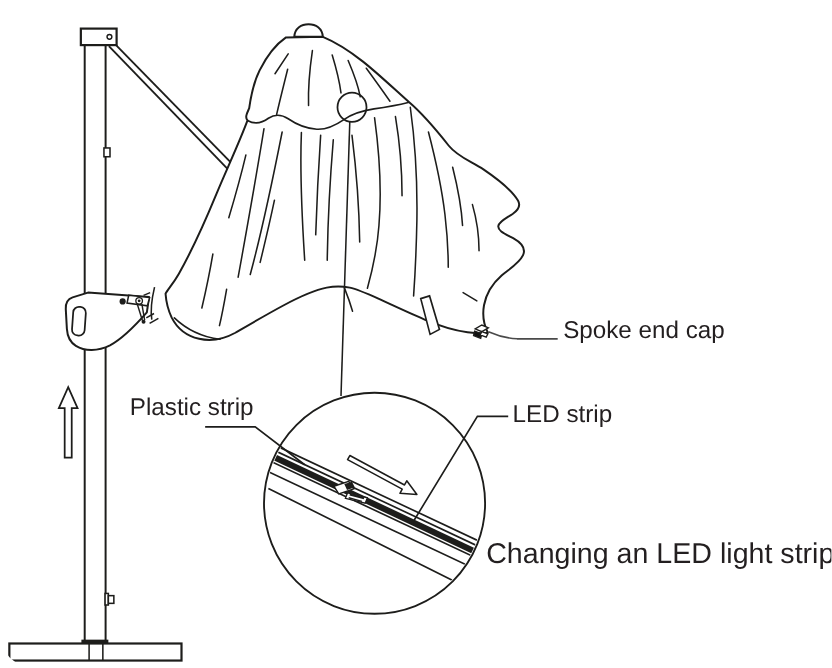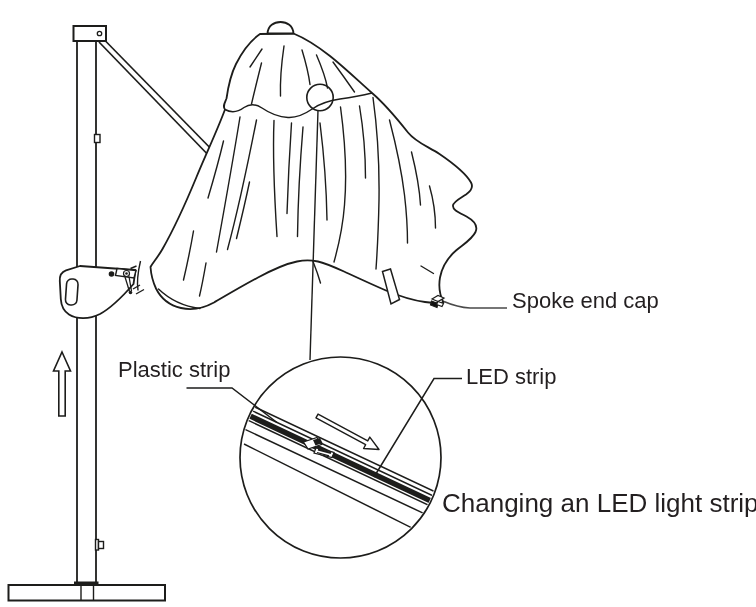--- a/index.html
+++ b/index.html
@@ -4,7 +4,7 @@
 <style>
   html,body{margin:0;padding:0;background:#ffffff;}
   .stage{position:relative;width:756px;height:607px;background:#ffffff;overflow:hidden;
-         font-family:"Liberation Sans", sans-serif;}
+         font-family:"Liberation Sans", sans-serif;border-radius:31px;}
   svg{display:block;}
   text{fill:#231f20;font-family:"Liberation Sans", sans-serif;}
   .lbl{font-size:22px;}

